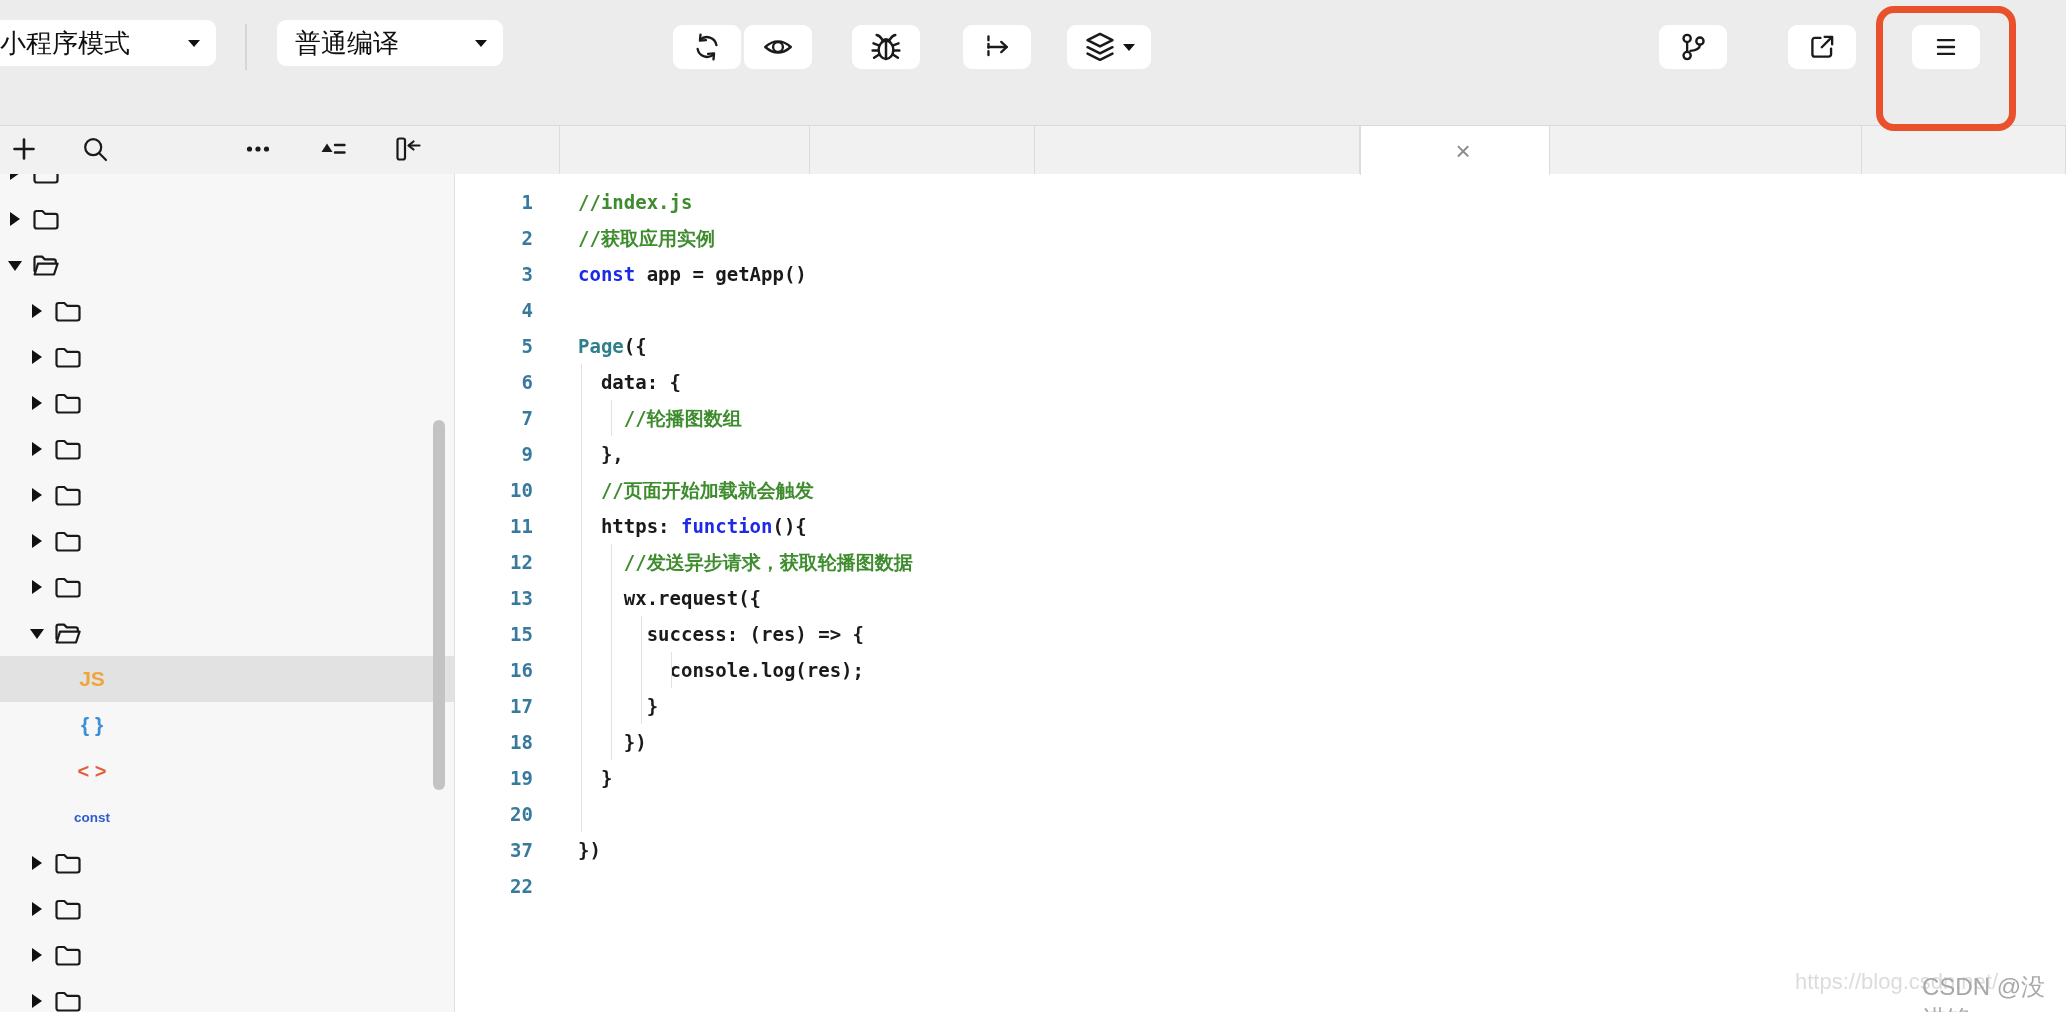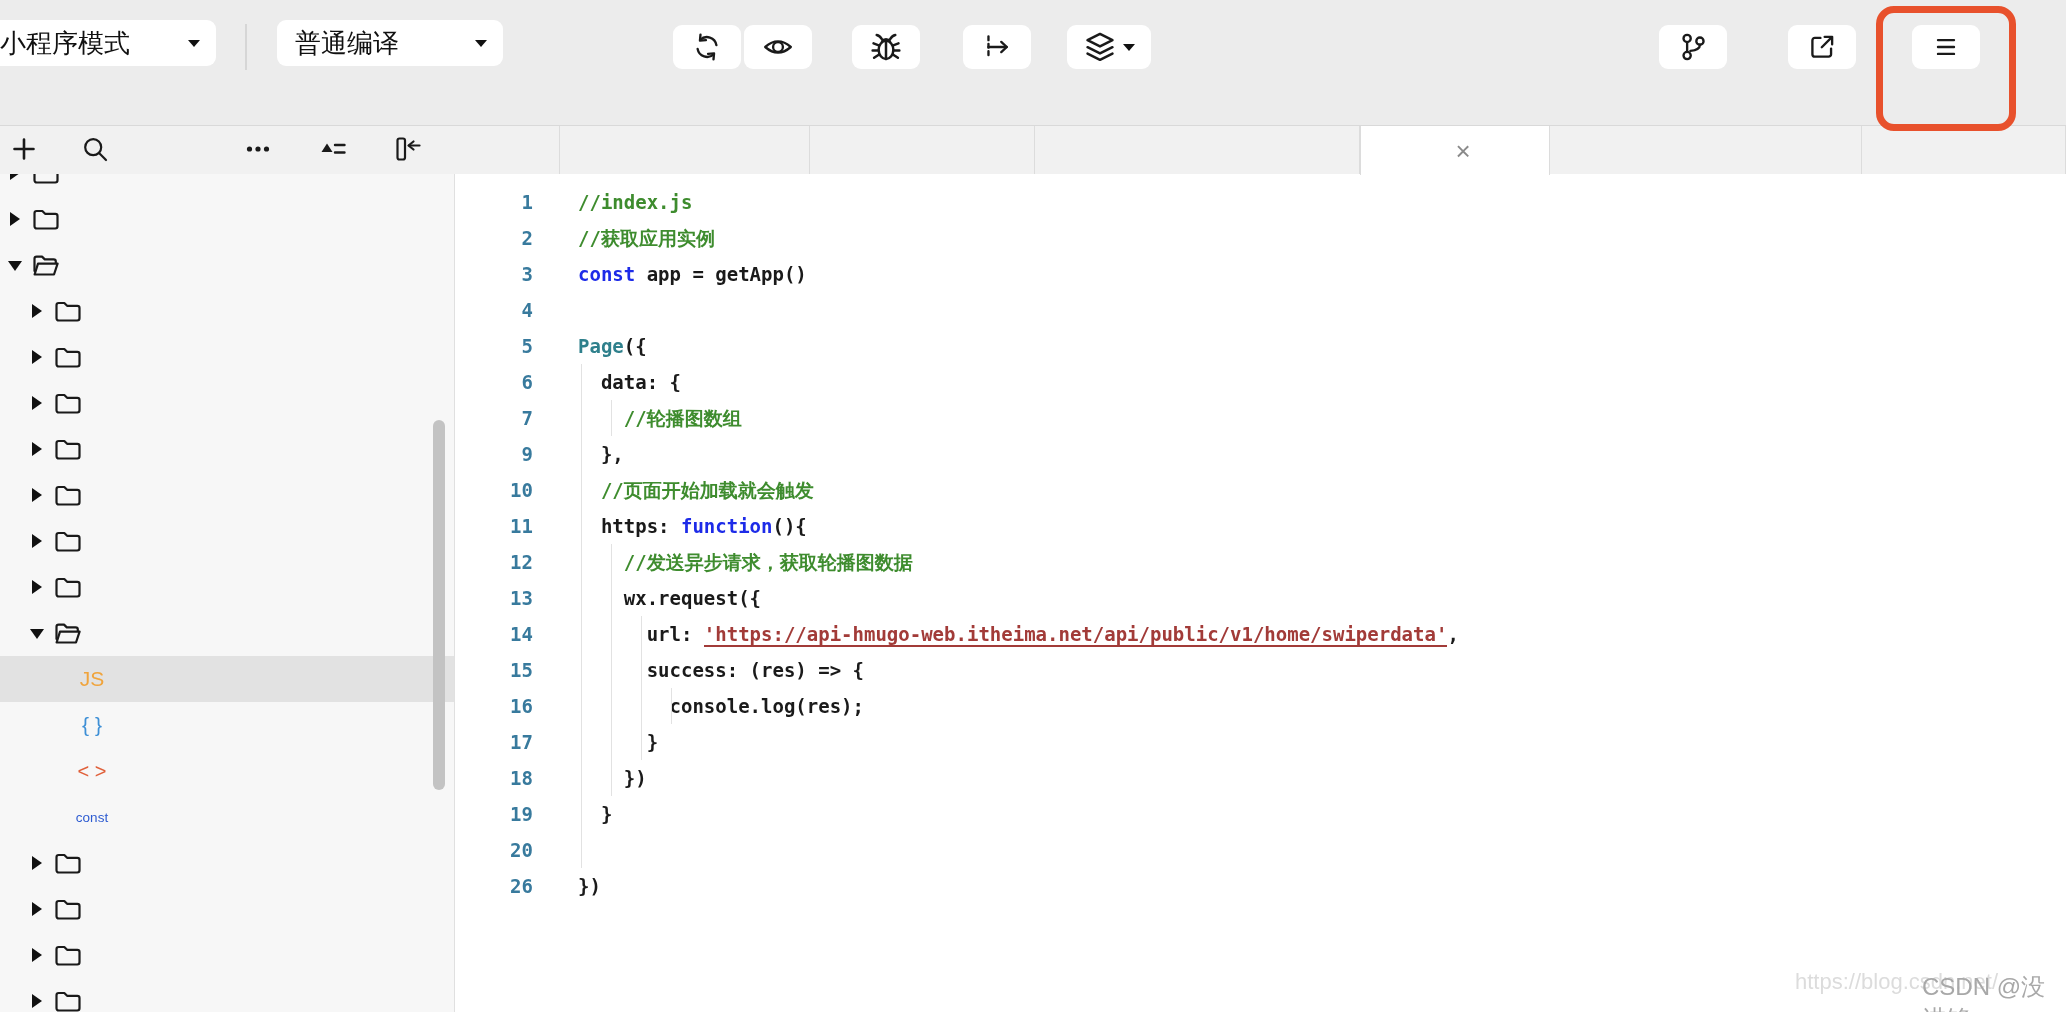--- a/index.html
+++ b/index.html
@@ -425,7 +425,6 @@
         <div class="cline"><span class="guide" style="left:126.0px"></span><span class="gut">11</span><span class="ccode"><span class="tk-p">  https: </span><span class="tk-k">function</span><span class="tk-p">(){</span></span></div>
         <div class="cline"><span class="guide" style="left:126.0px"></span><span class="guide" style="left:156.1px"></span><span class="gut">12</span><span class="ccode"><span class="tk-p">    </span><span class="tk-c">//发送异步请求，获取轮播图数据</span></span></div>
         <div class="cline"><span class="guide" style="left:126.0px"></span><span class="guide" style="left:156.1px"></span><span class="gut">13</span><span class="ccode"><span class="tk-p">    wx.request({</span></span></div>
-        <div class="cline"><span class="guide" style="left:126.0px"></span><span class="guide" style="left:156.1px"></span><span class="guide" style="left:186.2px"></span><span class="gut">14</span><span class="ccode"><span class="tk-p">      url: </span><span class="tk-s">'https://api-hmugo-web.itheima.net/api/public/v1/home/swiperdata'</span><span class="tk-p">,</span></span></div>
         <div class="cline"><span class="guide" style="left:126.0px"></span><span class="guide" style="left:156.1px"></span><span class="guide" style="left:186.2px"></span><span class="gut">15</span><span class="ccode"><span class="tk-p">      success: (res) =&gt; {</span></span></div>
         <div class="cline"><span class="guide" style="left:126.0px"></span><span class="guide" style="left:156.1px"></span><span class="guide" style="left:186.2px"></span><span class="guide" style="left:216.2px"></span><span class="gut">16</span><span class="ccode"><span class="tk-p">        console.log(res);</span></span></div>
         <div class="cline"><span class="guide" style="left:126.0px"></span><span class="guide" style="left:156.1px"></span><span class="guide" style="left:186.2px"></span><span class="gut">17</span><span class="ccode"><span class="tk-p">      }</span></span></div>

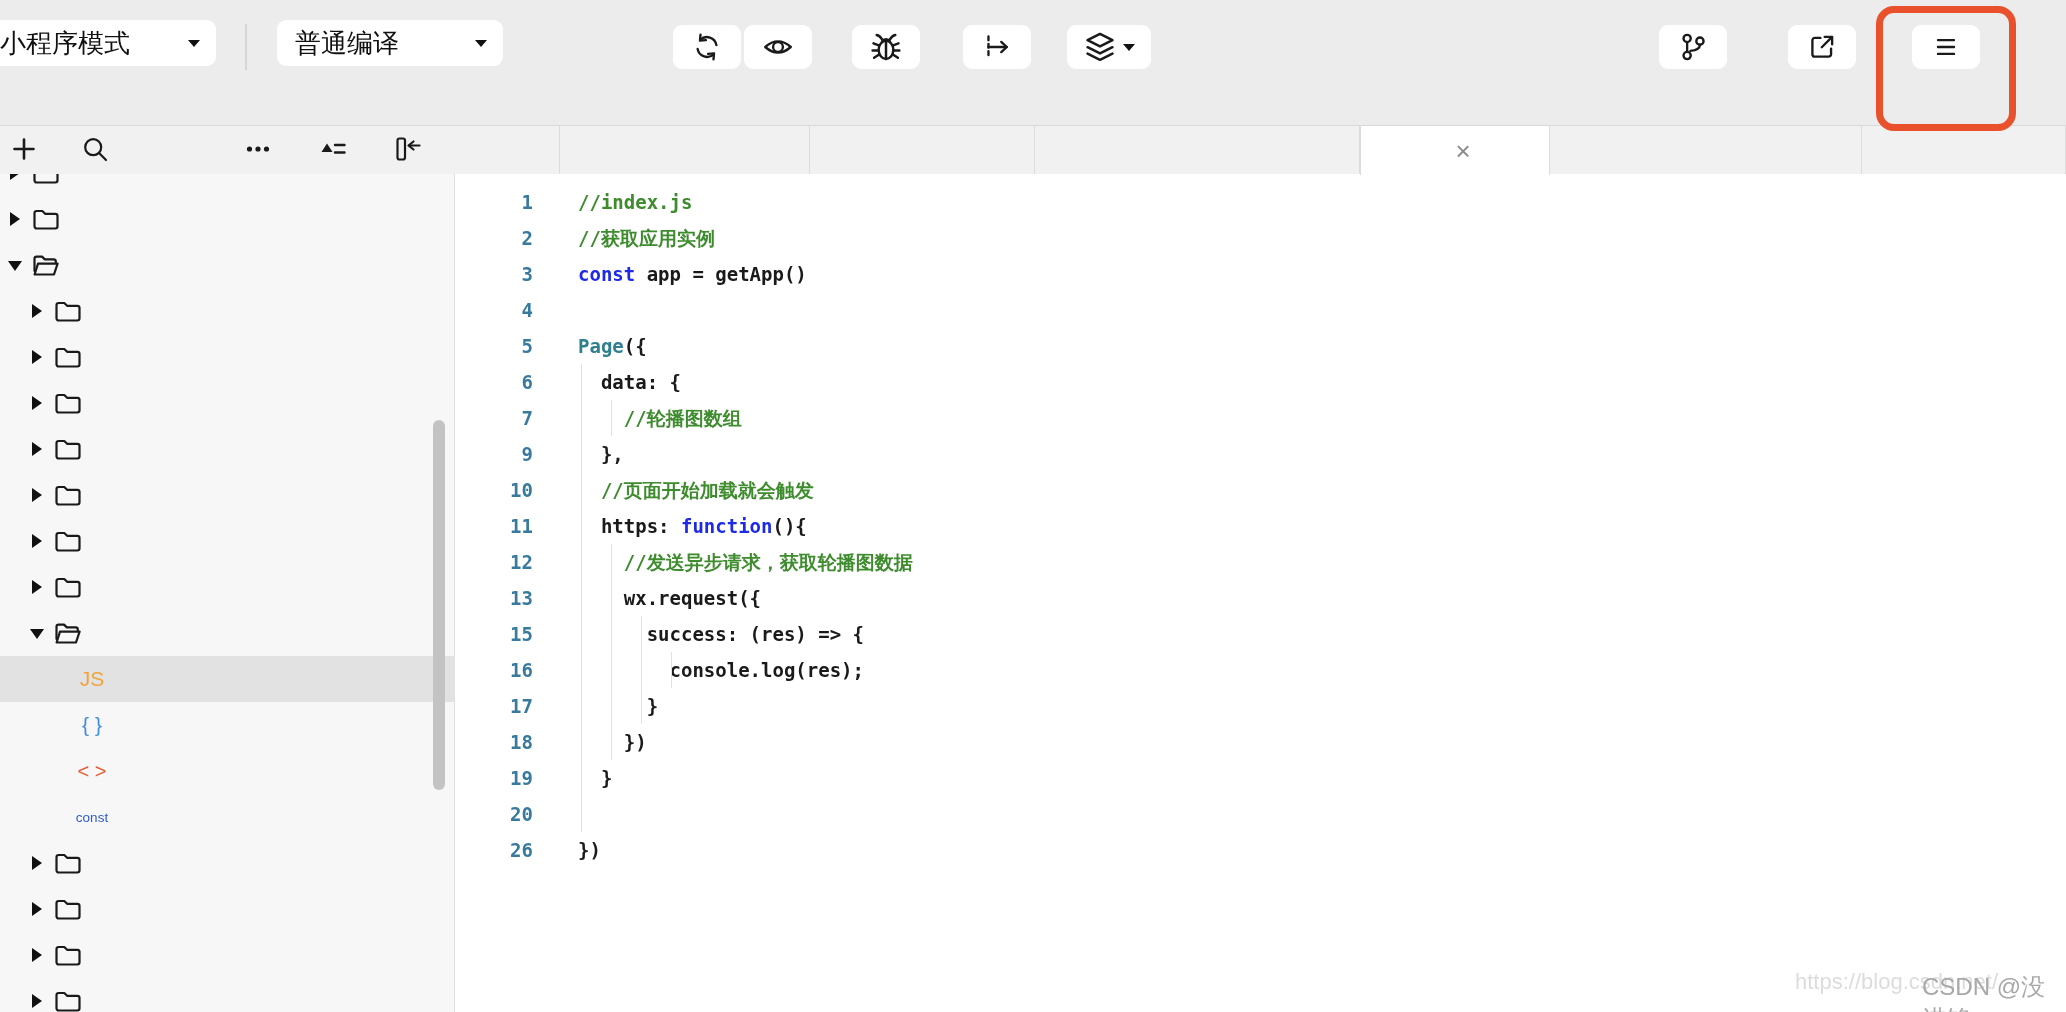--- a/index.html
+++ b/index.html
@@ -50,7 +50,7 @@
       border-left:7px solid transparent;border-right:7px solid transparent;
       border-top:10px solid #111;}
   .ficon{width:30px;margin-right:21px;flex:none;display:flex;
-         align-items:center;justify-content:center;font-weight:400;}
+         align-items:center;justify-content:center;font-weight:700;}
   .sb-scroll{position:absolute;left:433px;top:246px;width:12px;height:370px;
              background:#c3c3c3;border-radius:6px;}
   

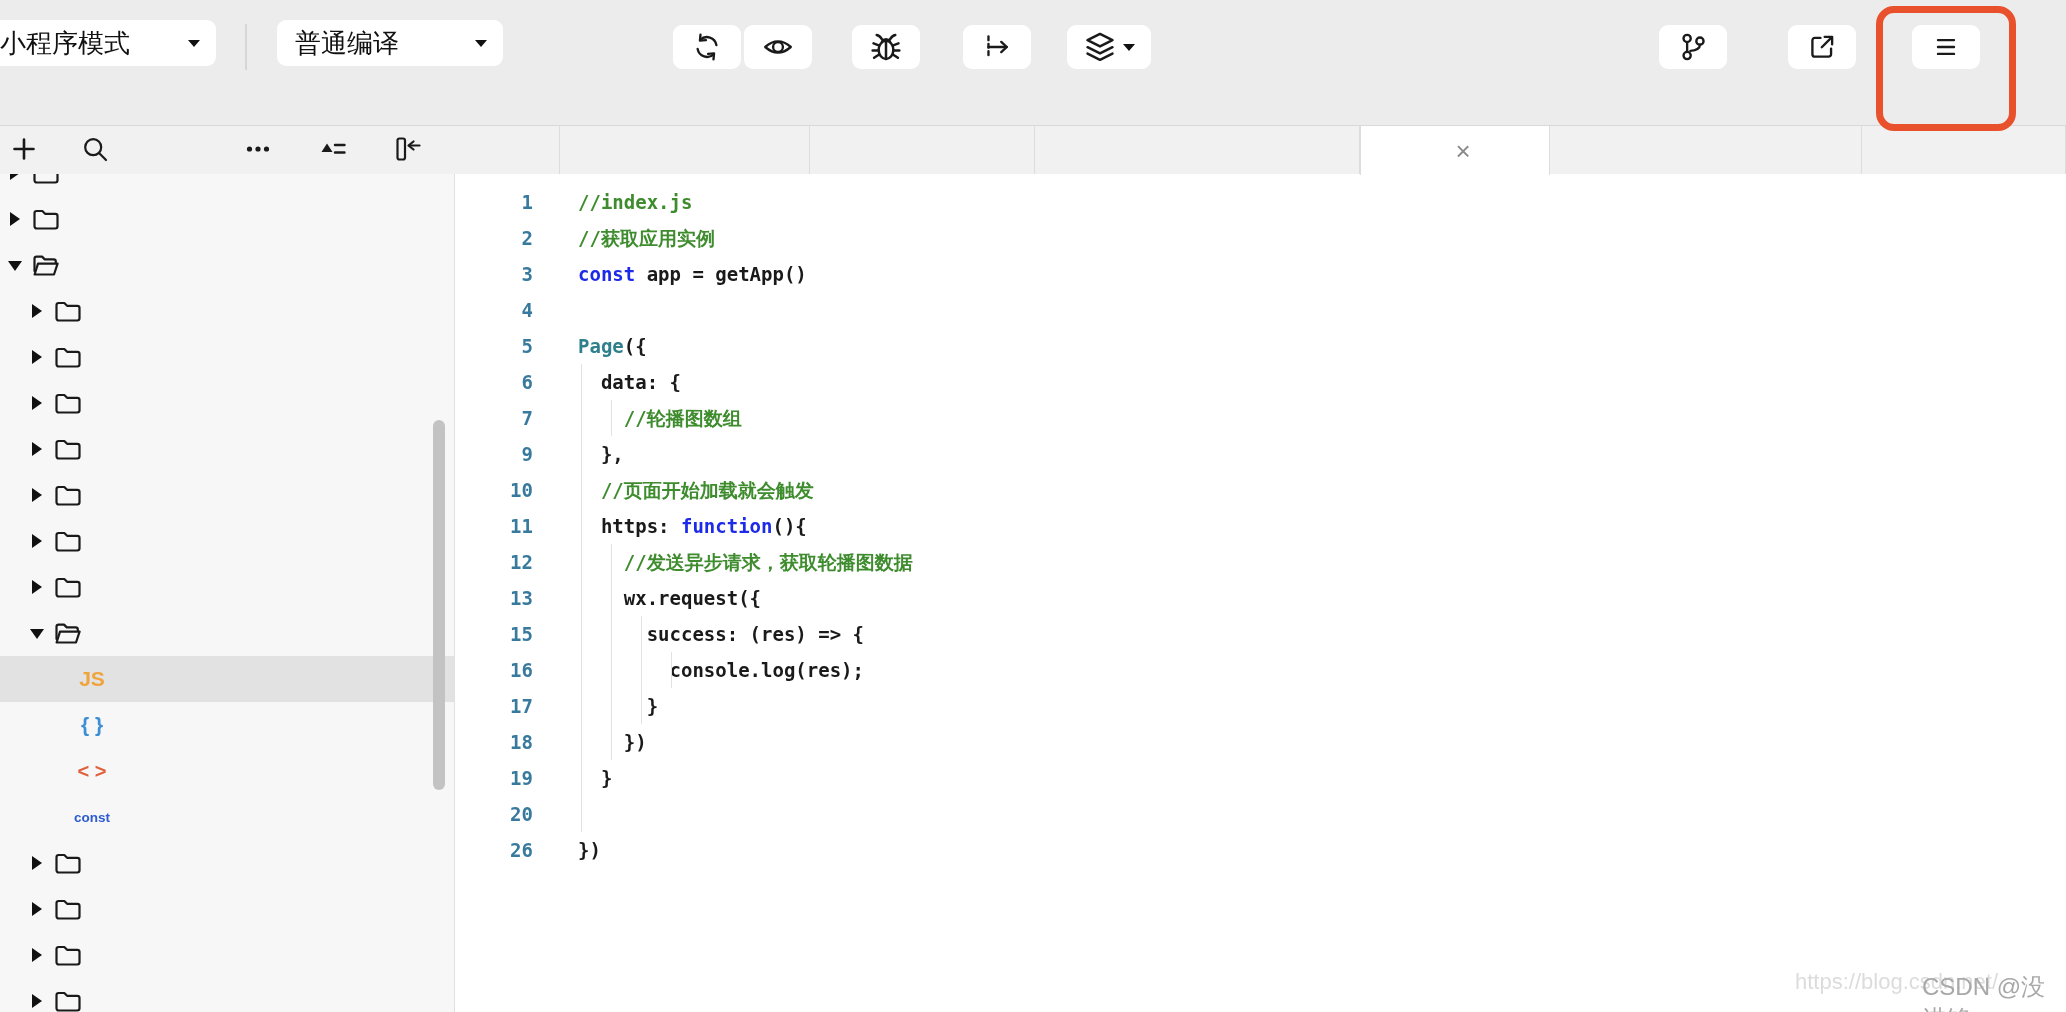--- a/index.html
+++ b/index.html
@@ -431,7 +431,7 @@
         <div class="cline"><span class="guide" style="left:126.0px"></span><span class="guide" style="left:156.1px"></span><span class="gut">18</span><span class="ccode"><span class="tk-p">    })</span></span></div>
         <div class="cline"><span class="guide" style="left:126.0px"></span><span class="gut">19</span><span class="ccode"><span class="tk-p">  }</span></span></div>
         <div class="cline"><span class="guide" style="left:126.0px"></span><span class="gut">20</span><span class="ccode"></span></div>
-        <div class="cline"><span class="gut">26</span><span class="ccode"><span class="tk-p">})</span></span></div>
+        <div class="cline"><span class="gut">37</span><span class="ccode"><span class="tk-p">})</span></span></div>
       </div>
   </div>
 

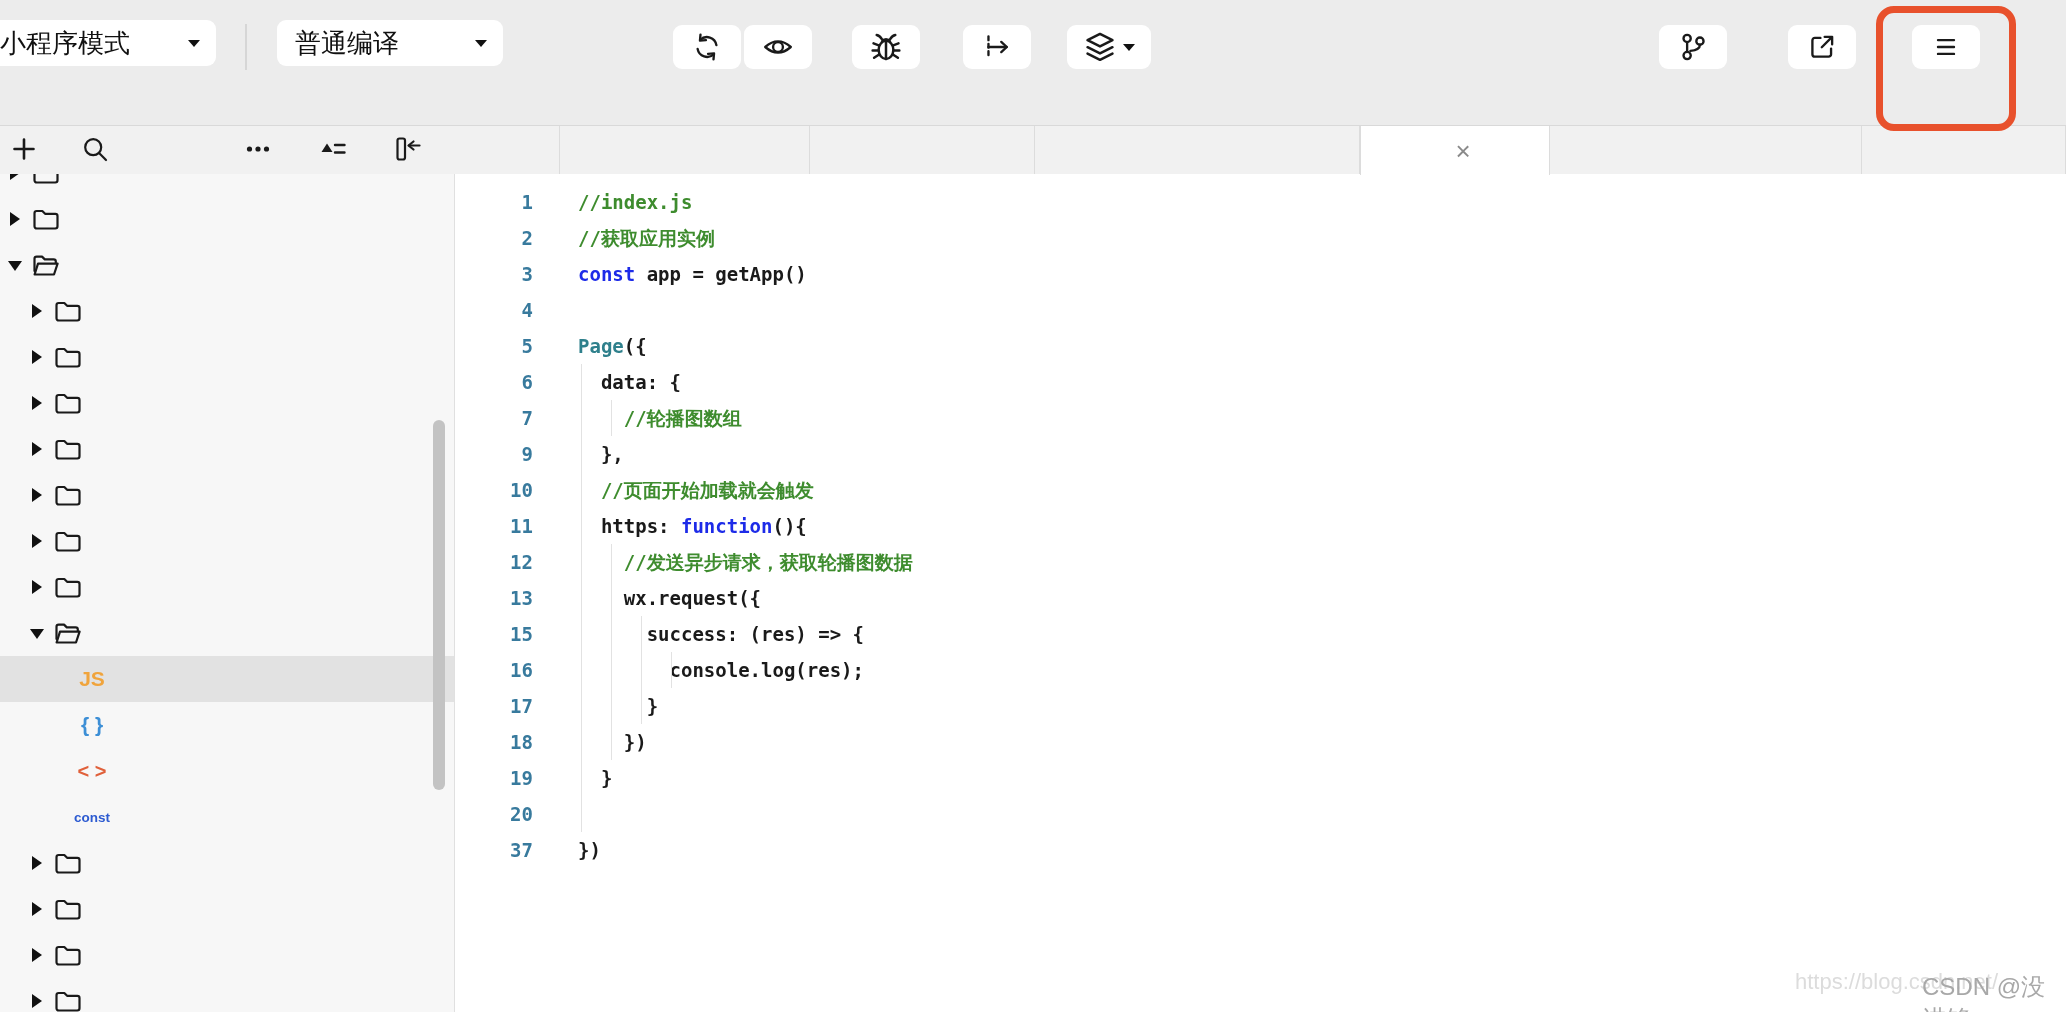--- a/index.html
+++ b/index.html
@@ -432,6 +432,7 @@
         <div class="cline"><span class="guide" style="left:126.0px"></span><span class="gut">19</span><span class="ccode"><span class="tk-p">  }</span></span></div>
         <div class="cline"><span class="guide" style="left:126.0px"></span><span class="gut">20</span><span class="ccode"></span></div>
         <div class="cline"><span class="gut">37</span><span class="ccode"><span class="tk-p">})</span></span></div>
+        <div class="cline"><span class="gut">22</span><span class="ccode"></span></div>
       </div>
   </div>
 

